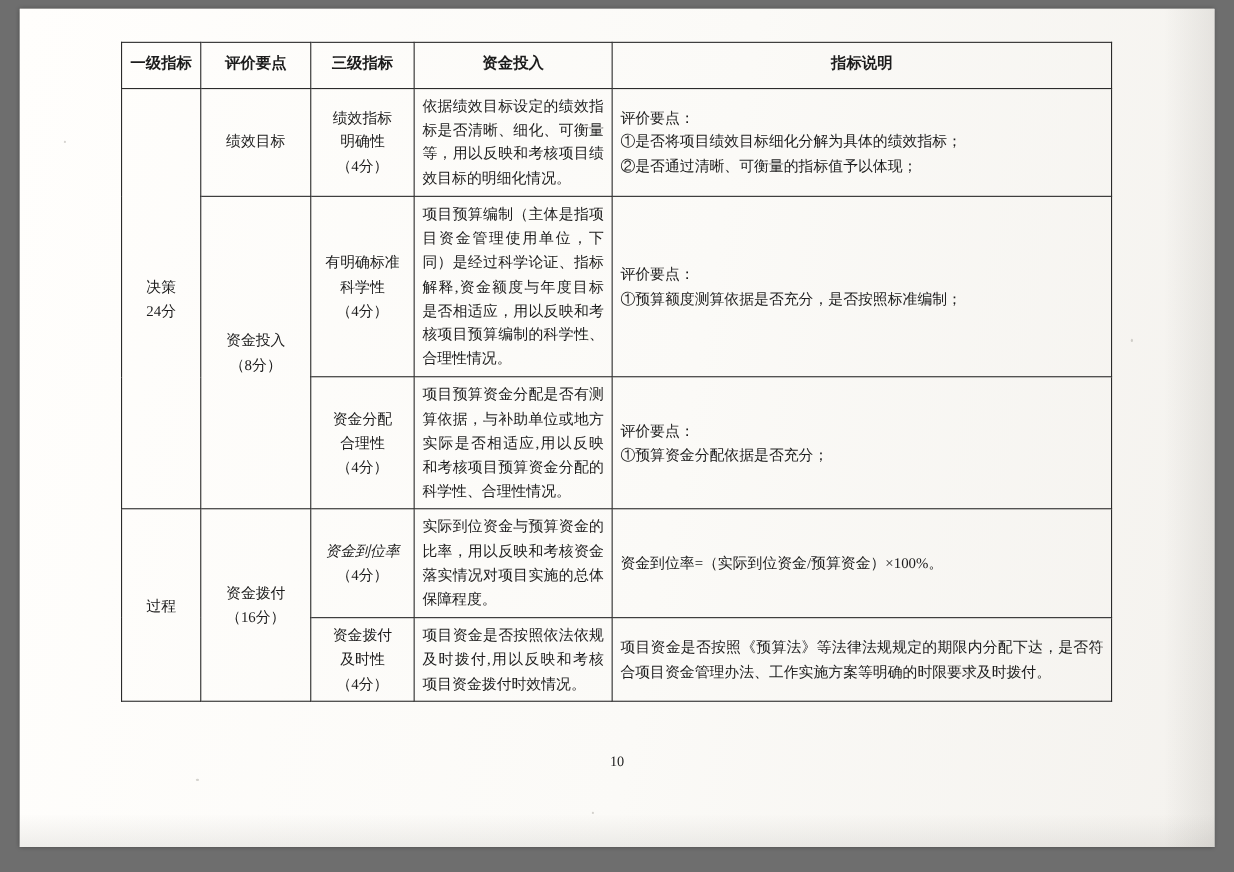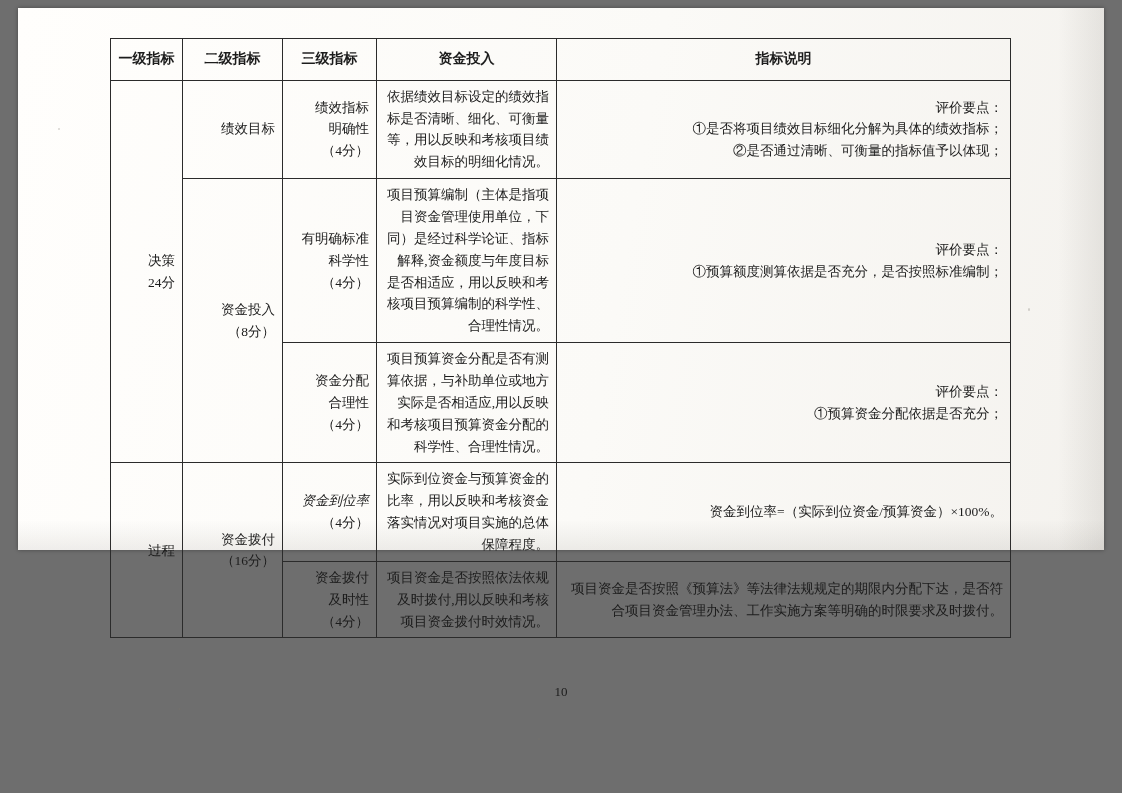--- a/index.html
+++ b/index.html
@@ -18,7 +18,7 @@
     left: 18px;
     top: 8px;
     width: 1086px;
-    height: 542px;
+    height: 762px;
     background: #fdfcfa;
     box-shadow: 0 0 4px rgba(0,0,0,0.35);
   }

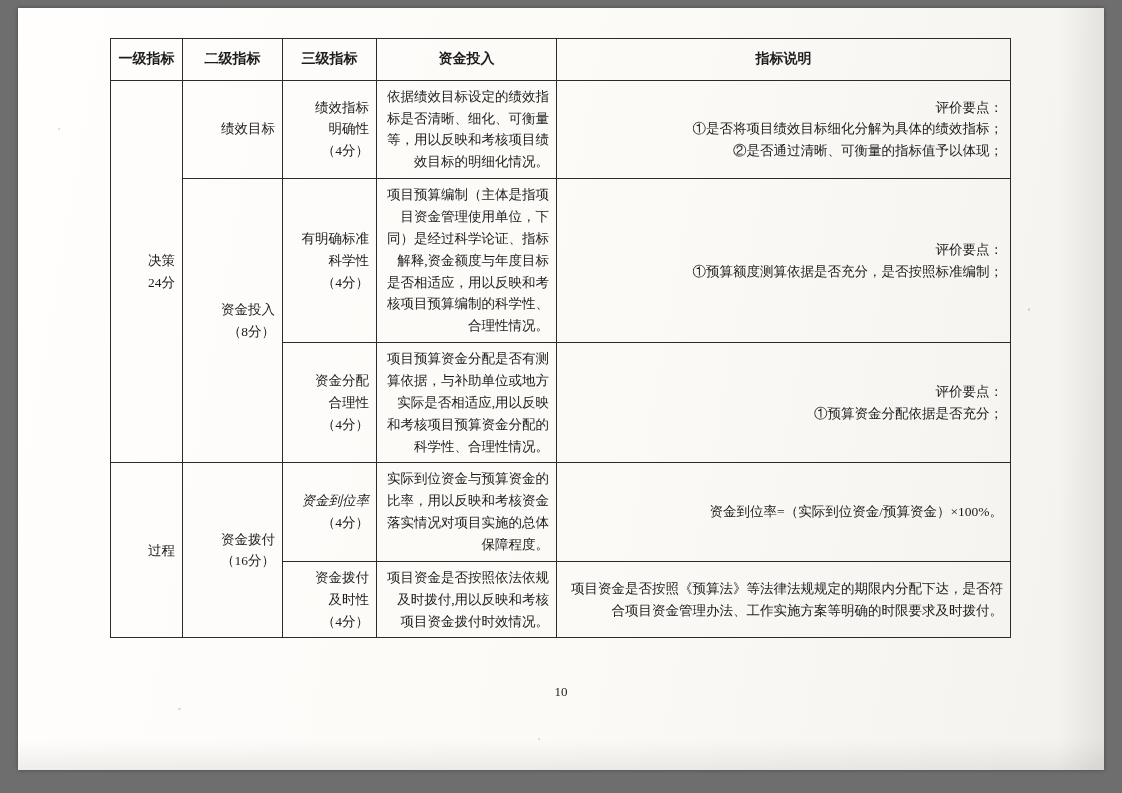--- a/index.html
+++ b/index.html
@@ -117,7 +117,7 @@
               <span>一级指标</span>
             </th>
             <th>
-              <span>二级指标</span>
+              <span>评价要点</span>
             </th>
             <th>
               <span>三级指标</span>

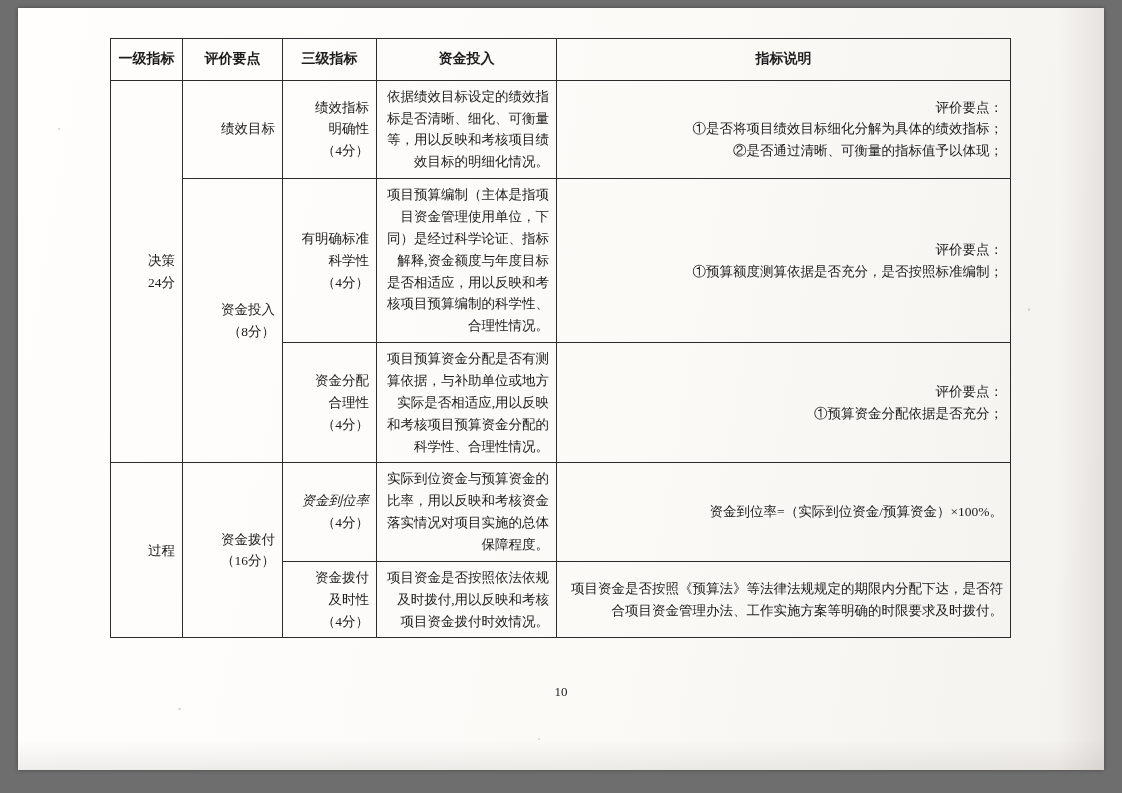--- a/index.html
+++ b/index.html
@@ -49,7 +49,6 @@
     line-height: 1.62;
     color: #1c1c1c;
     font-family: "Liberation Serif", "DejaVu Serif", serif;
-    text-align: right;
   }
   table.grid th {
     font-weight: bold;

